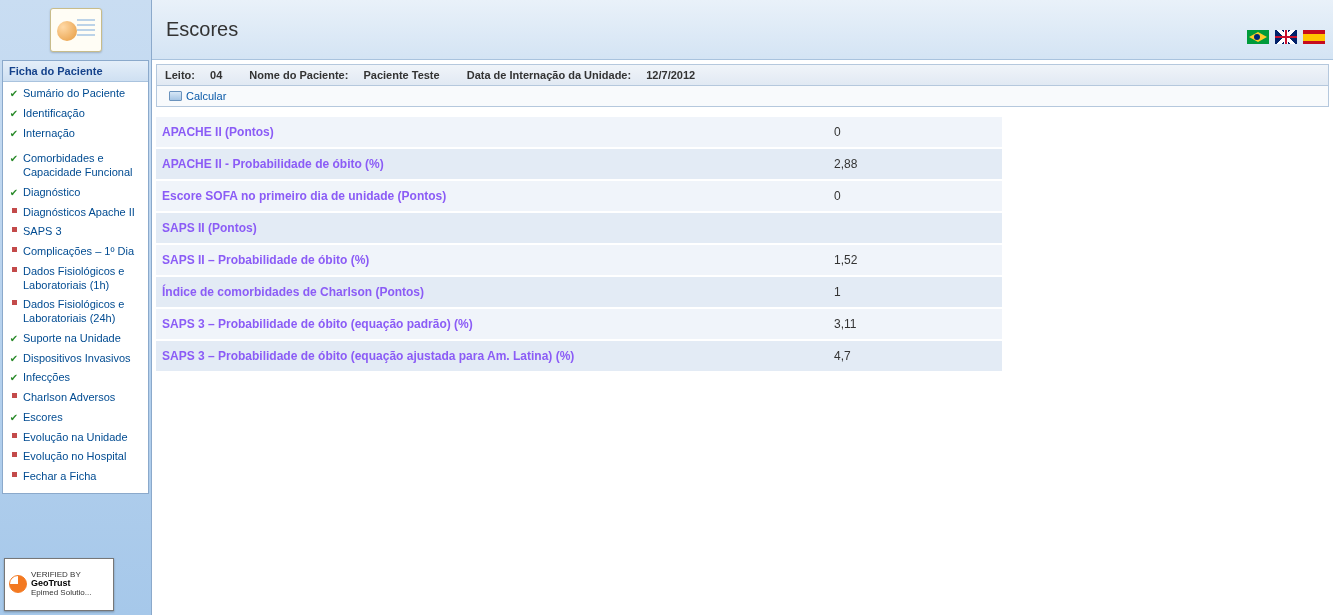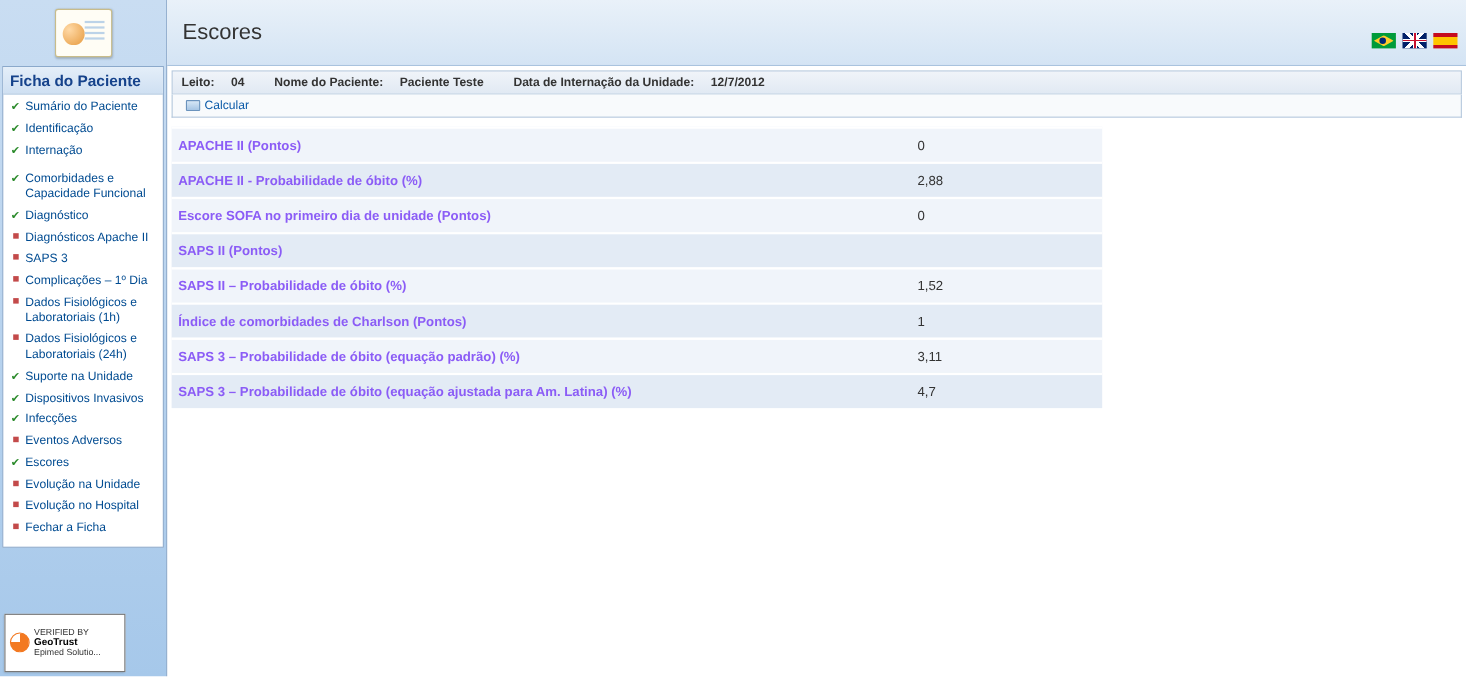--- a/index.html
+++ b/index.html
@@ -64,7 +64,7 @@
       color: #15428b;
       font-weight: bold;
       padding: 4px 6px;
-      font-size: 14px;
+      font-size: 11px;
     }
     .sidebar-items {
       padding: 2px 4px 6px 4px;

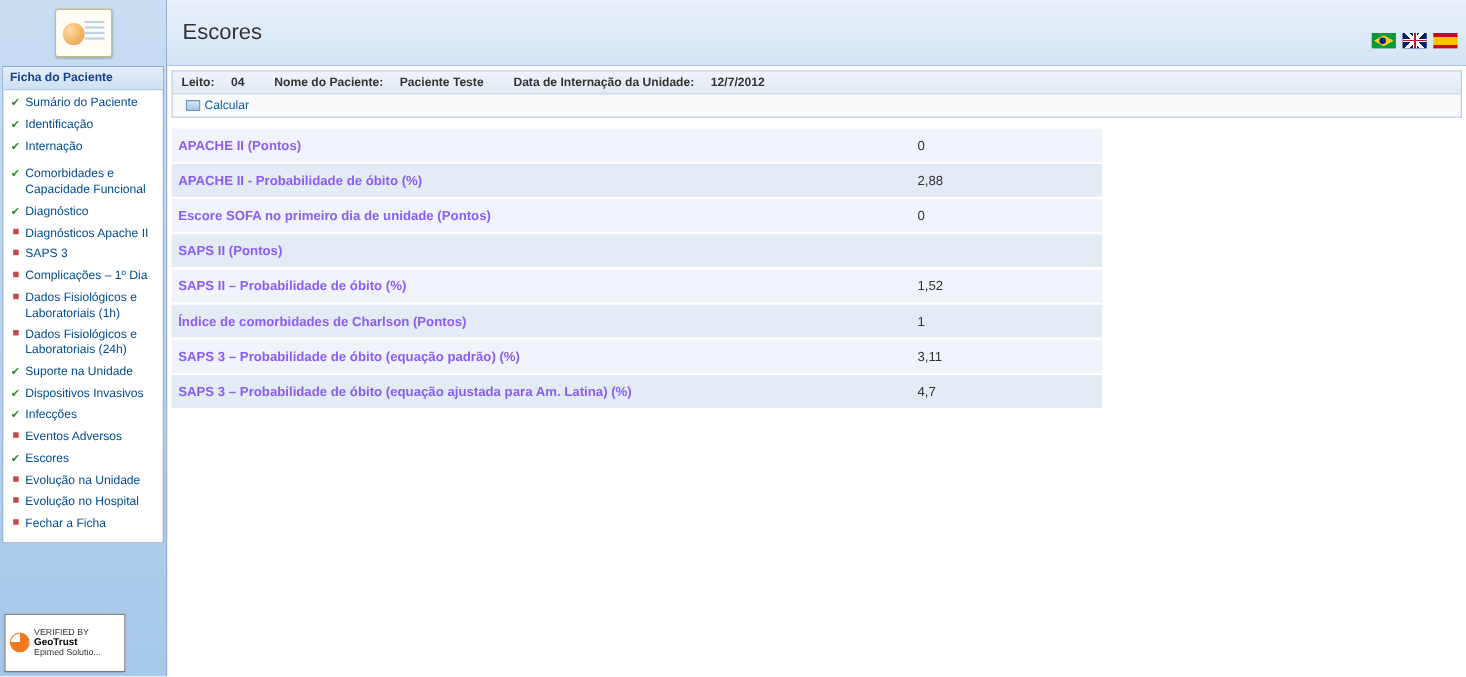--- a/index.html
+++ b/index.html
@@ -319,7 +319,7 @@
             <span class="bullet">
               <span class="bullet-square"></span>
             </span>
-            <span class="text">Eventos Adversos</span>
+            <span class="text">Charlson Adversos</span>
           </div>
           <div class="sidebar-item">
             <span class="bullet">

